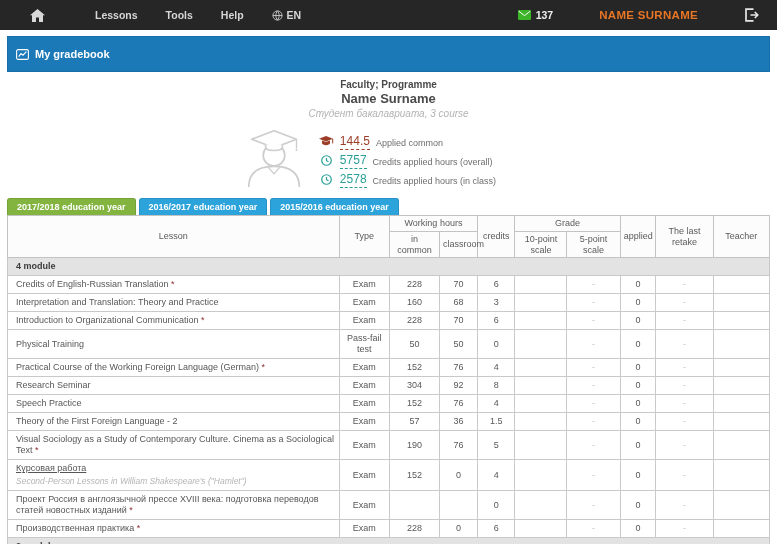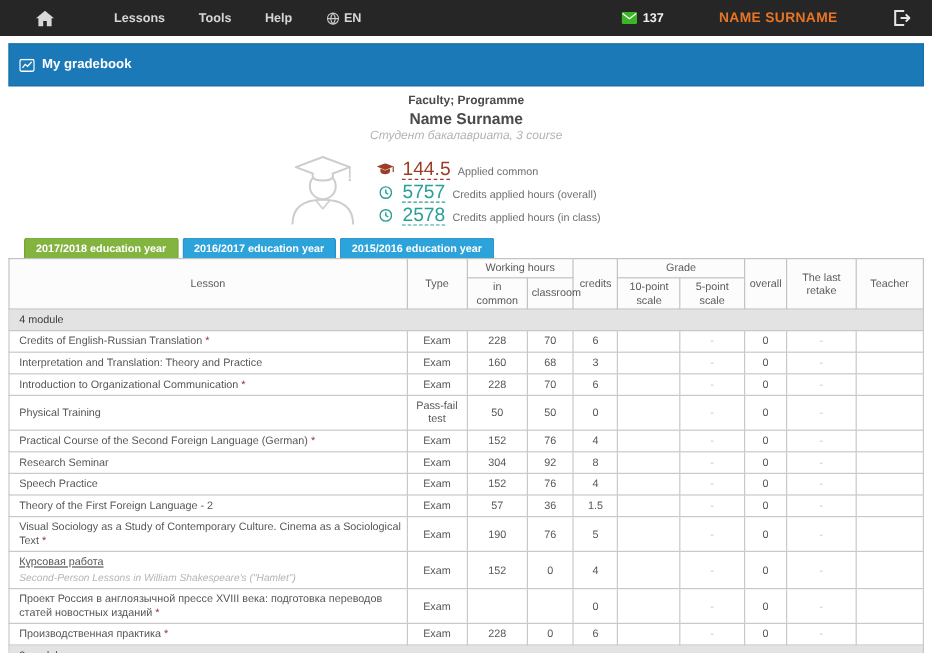--- a/index.html
+++ b/index.html
@@ -30,7 +30,7 @@
   .stats-col { display:flex; flex-direction:column; gap:3px; padding-top:6px; }
   .stat-row { display:flex; align-items:center; gap:6px; }
   .stat-row .sicon { width:15px; display:flex; justify-content:center; }
-  .stat-val { font-size:16px; line-height:15px; text-decoration:none; border-bottom:1px dashed currentColor;text-align:center; }
+  .stat-val { font-size:12px; line-height:15px; text-decoration:none; border-bottom:1px dashed currentColor;text-align:center; }
   .stat-val.maroon { color:#9c3d27; }
   .stat-val.teal   { color:#2a9f96; }
   .stat-label { font-size:9px; color:#6e6e6e; padding-top:3px; }

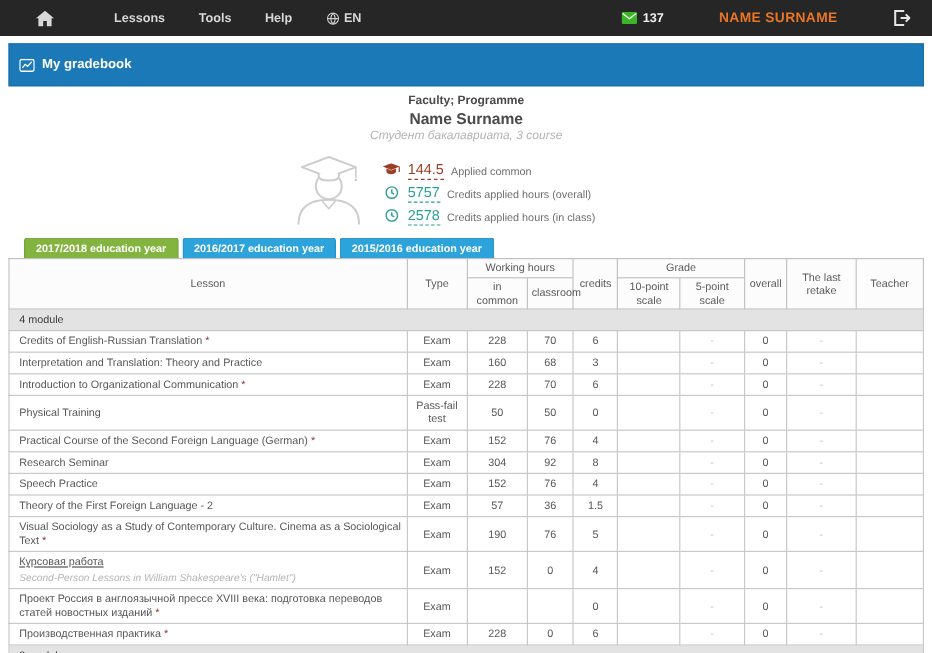--- a/index.html
+++ b/index.html
@@ -36,7 +36,7 @@
   .stat-label { font-size:9px; color:#6e6e6e; padding-top:3px; }
 
   
-  .tabs { display:flex; gap:3px; margin:10px 0 0 20px; }
+  .tabs { display:flex; gap:3px; margin:10px 0 0 7px; }
   .tab { height:17px; line-height:16px; padding:0 9px; font-size:9px; font-weight:bold; color:#fff;
          background:#2ca3da; border:1px solid #2591c4; border-bottom:none; border-radius:3px 3px 0 0; cursor:pointer; }
   .tab.active { background:#83b440; border-color:#74a236; }

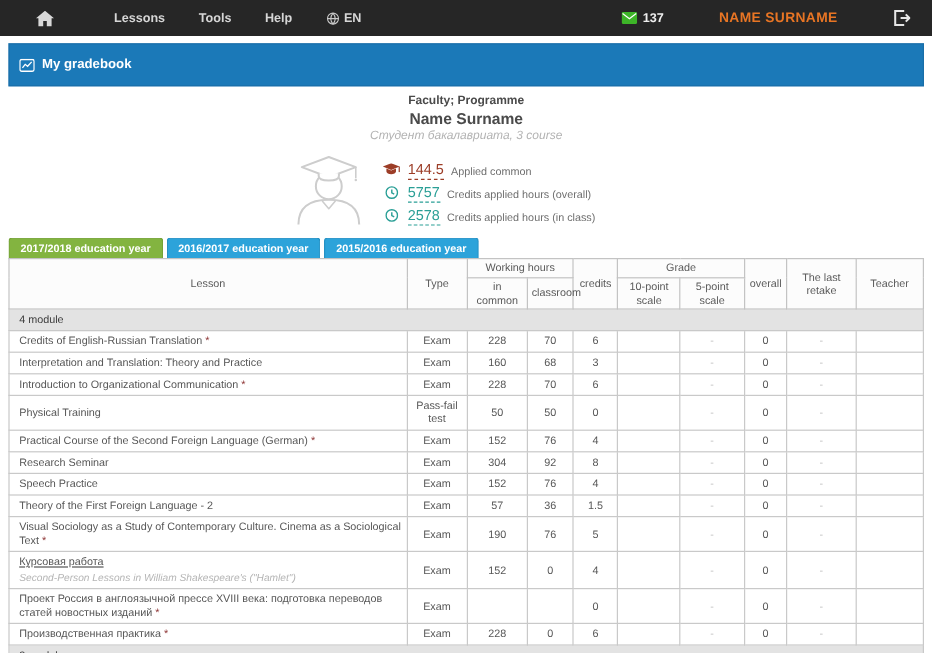--- a/index.html
+++ b/index.html
@@ -177,7 +177,7 @@
       <th colspan="2">Working hours</th>
       <th rowspan="2">credits</th>
       <th colspan="2">Grade</th>
-      <th rowspan="2">overall</th>
+      <th rowspan="2">applied</th>
       <th rowspan="2">The last retake</th>
       <th rowspan="2">Teacher</th>
     </tr>

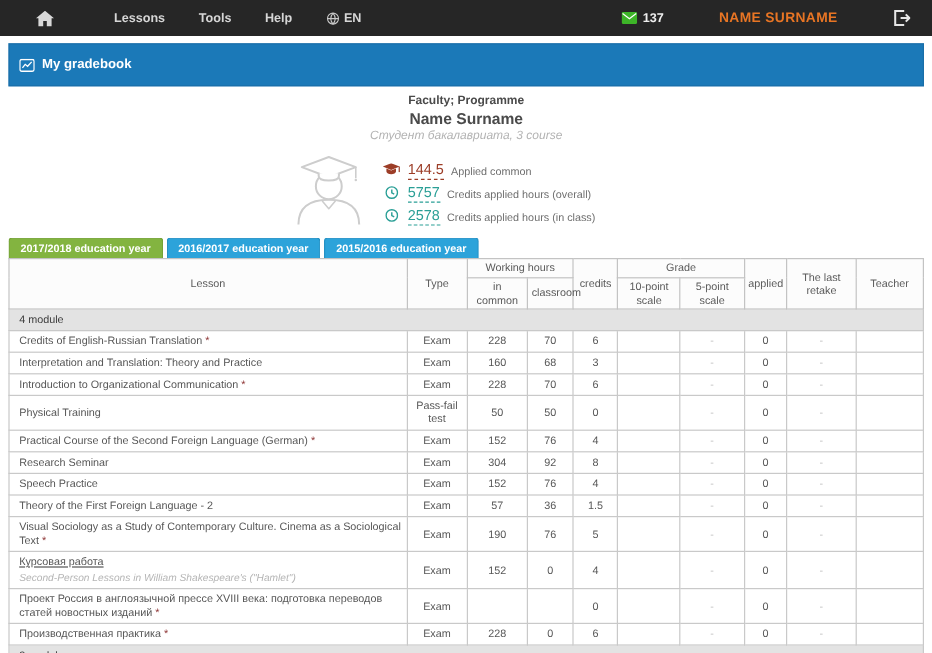--- a/index.html
+++ b/index.html
@@ -48,7 +48,7 @@
   .gradebook td.c { text-align:center; }
   .gradebook td.dash { color:#c4c4c4; }
   .gradebook td.lesson-cell { padding-left:8px; }
-  .section-row td { background:#e3e3e3; font-weight:normal; color:#3c3c3c; padding:3px 8px; }
+  .section-row td { background:#e3e3e3; font-weight:bold; color:#3c3c3c; padding:3px 8px; }
   .lesson-link { color:#555; text-decoration:underline; cursor:pointer; }
   .lesson-subtitle { font-style:italic; color:#b5b5b5; font-size:8.5px; margin-top:2px; }
   .asterisk { color:#8a2e2e; }

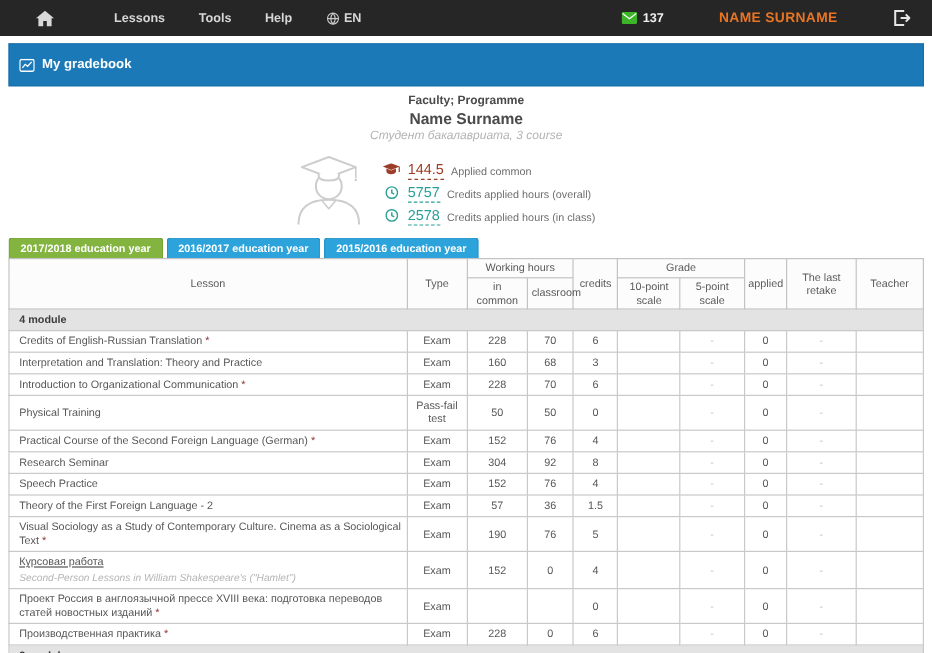--- a/index.html
+++ b/index.html
@@ -241,7 +241,7 @@
         <td class="c"></td>
       </tr>
       <tr>
-        <td class="lesson-cell"><span>Practical Course of the Second Foreign Language (German)</span><span class="asterisk"> *</span></td>
+        <td class="lesson-cell"><span>Practical Course of the Working Foreign Language (German)</span><span class="asterisk"> *</span></td>
         <td class="c">Exam</td>
         <td class="c">152</td>
         <td class="c">76</td>

